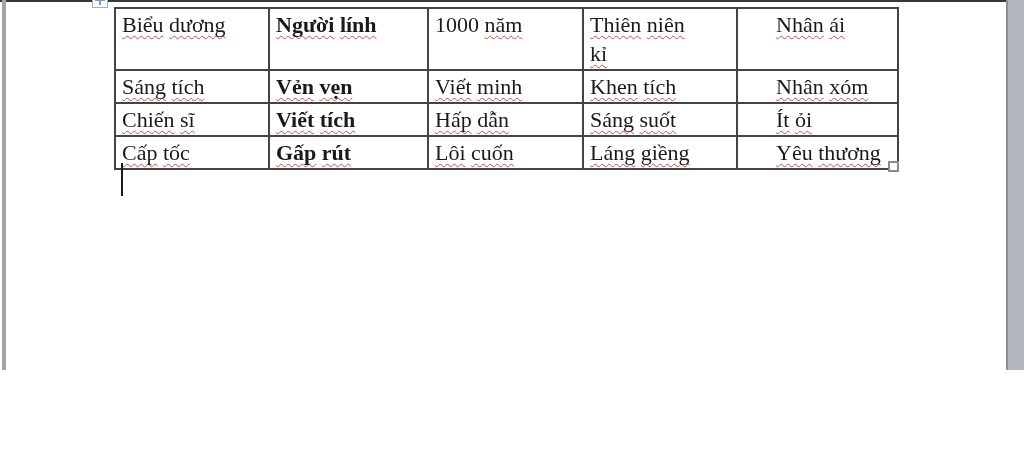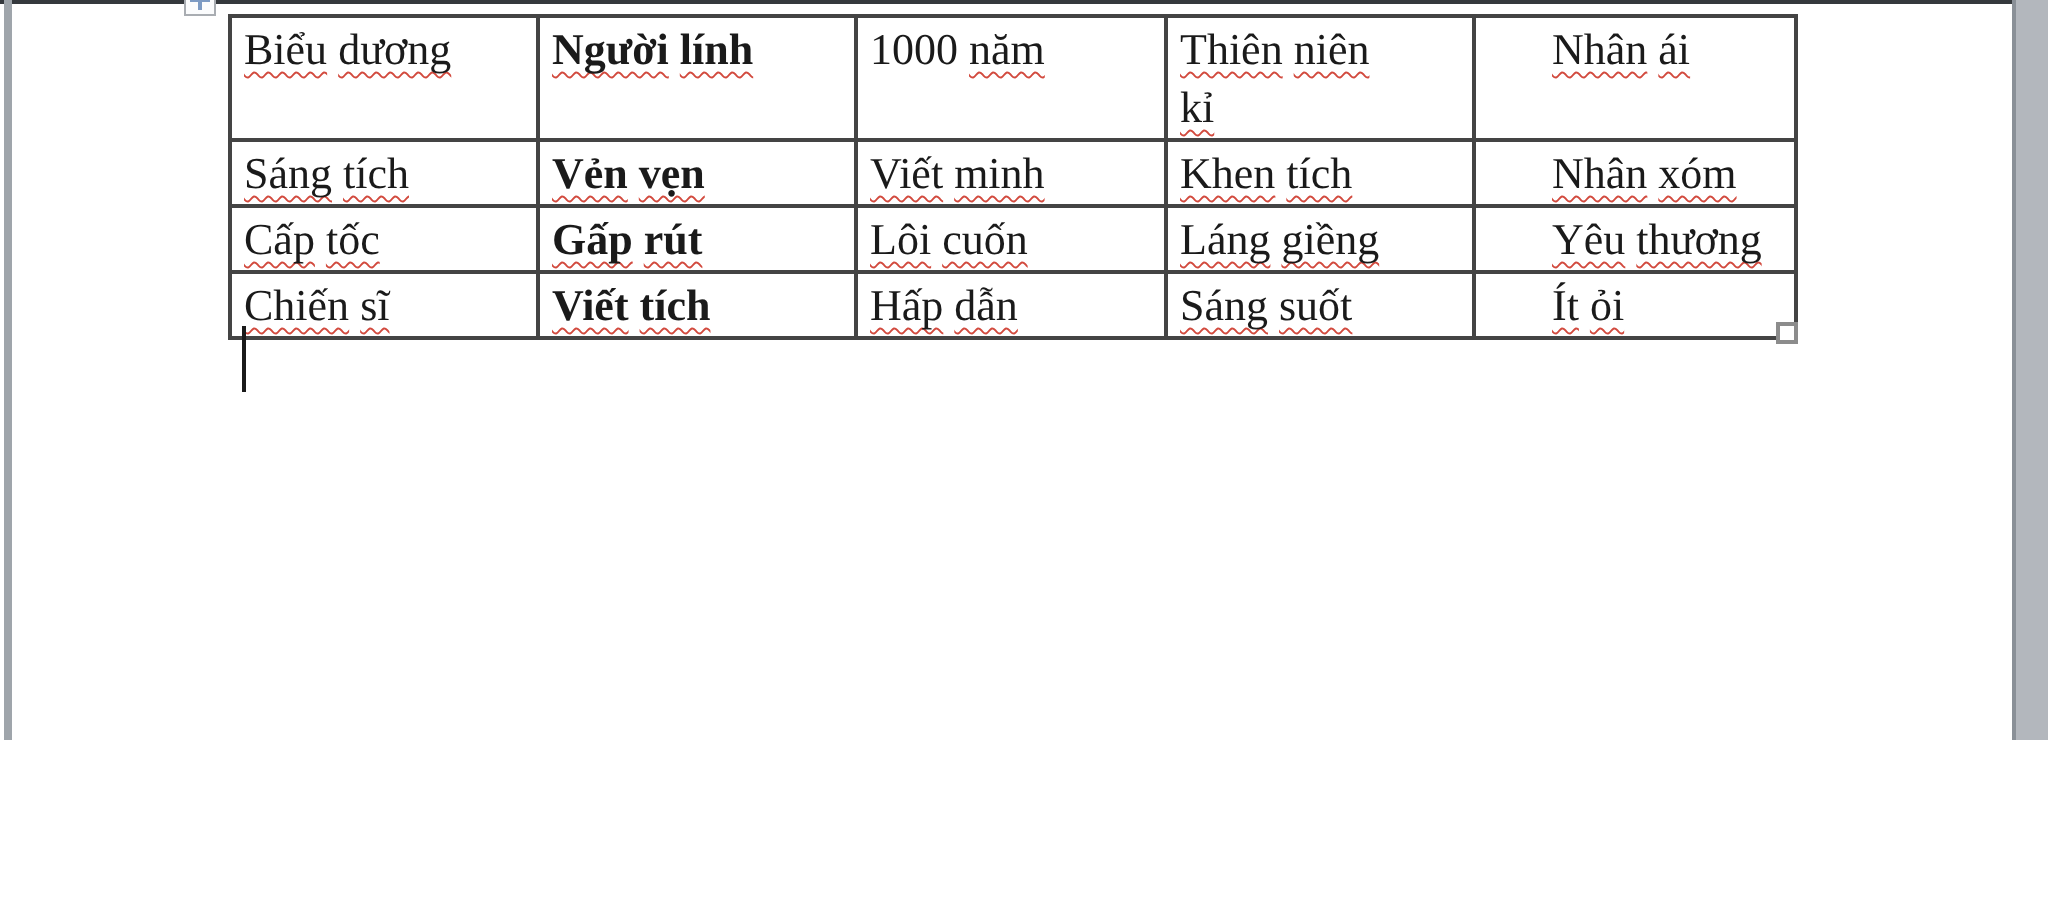--- a/index.html
+++ b/index.html
@@ -132,18 +132,18 @@
           <td><span class="misspell">Nhân</span> <span class="misspell">xóm</span></td>
         </tr>
         <tr>
+          <td><span class="misspell">Chiến</span> <span class="misspell">sĩ</span></td>
+          <td><span class="misspell">Viết</span> <span class="misspell">tích</span></td>
+          <td><span class="misspell">Hấp</span> <span class="misspell">dẫn</span></td>
+          <td><span class="misspell">Sáng</span> <span class="misspell">suốt</span></td>
+          <td><span class="misspell">Ít</span> <span class="misspell">ỏi</span></td>
+        </tr>
+        <tr>
           <td><span class="misspell">Cấp</span> <span class="misspell">tốc</span></td>
           <td><span class="misspell">Gấp</span> <span class="misspell">rút</span></td>
           <td><span class="misspell">Lôi</span> <span class="misspell">cuốn</span></td>
           <td><span class="misspell">Láng</span> <span class="misspell">giềng</span></td>
           <td><span class="misspell">Yêu</span> <span class="misspell">thương</span></td>
-        </tr>
-        <tr>
-          <td><span class="misspell">Chiến</span> <span class="misspell">sĩ</span></td>
-          <td><span class="misspell">Viết</span> <span class="misspell">tích</span></td>
-          <td><span class="misspell">Hấp</span> <span class="misspell">dẫn</span></td>
-          <td><span class="misspell">Sáng</span> <span class="misspell">suốt</span></td>
-          <td><span class="misspell">Ít</span> <span class="misspell">ỏi</span></td>
         </tr>
       </tbody>
   </table>

